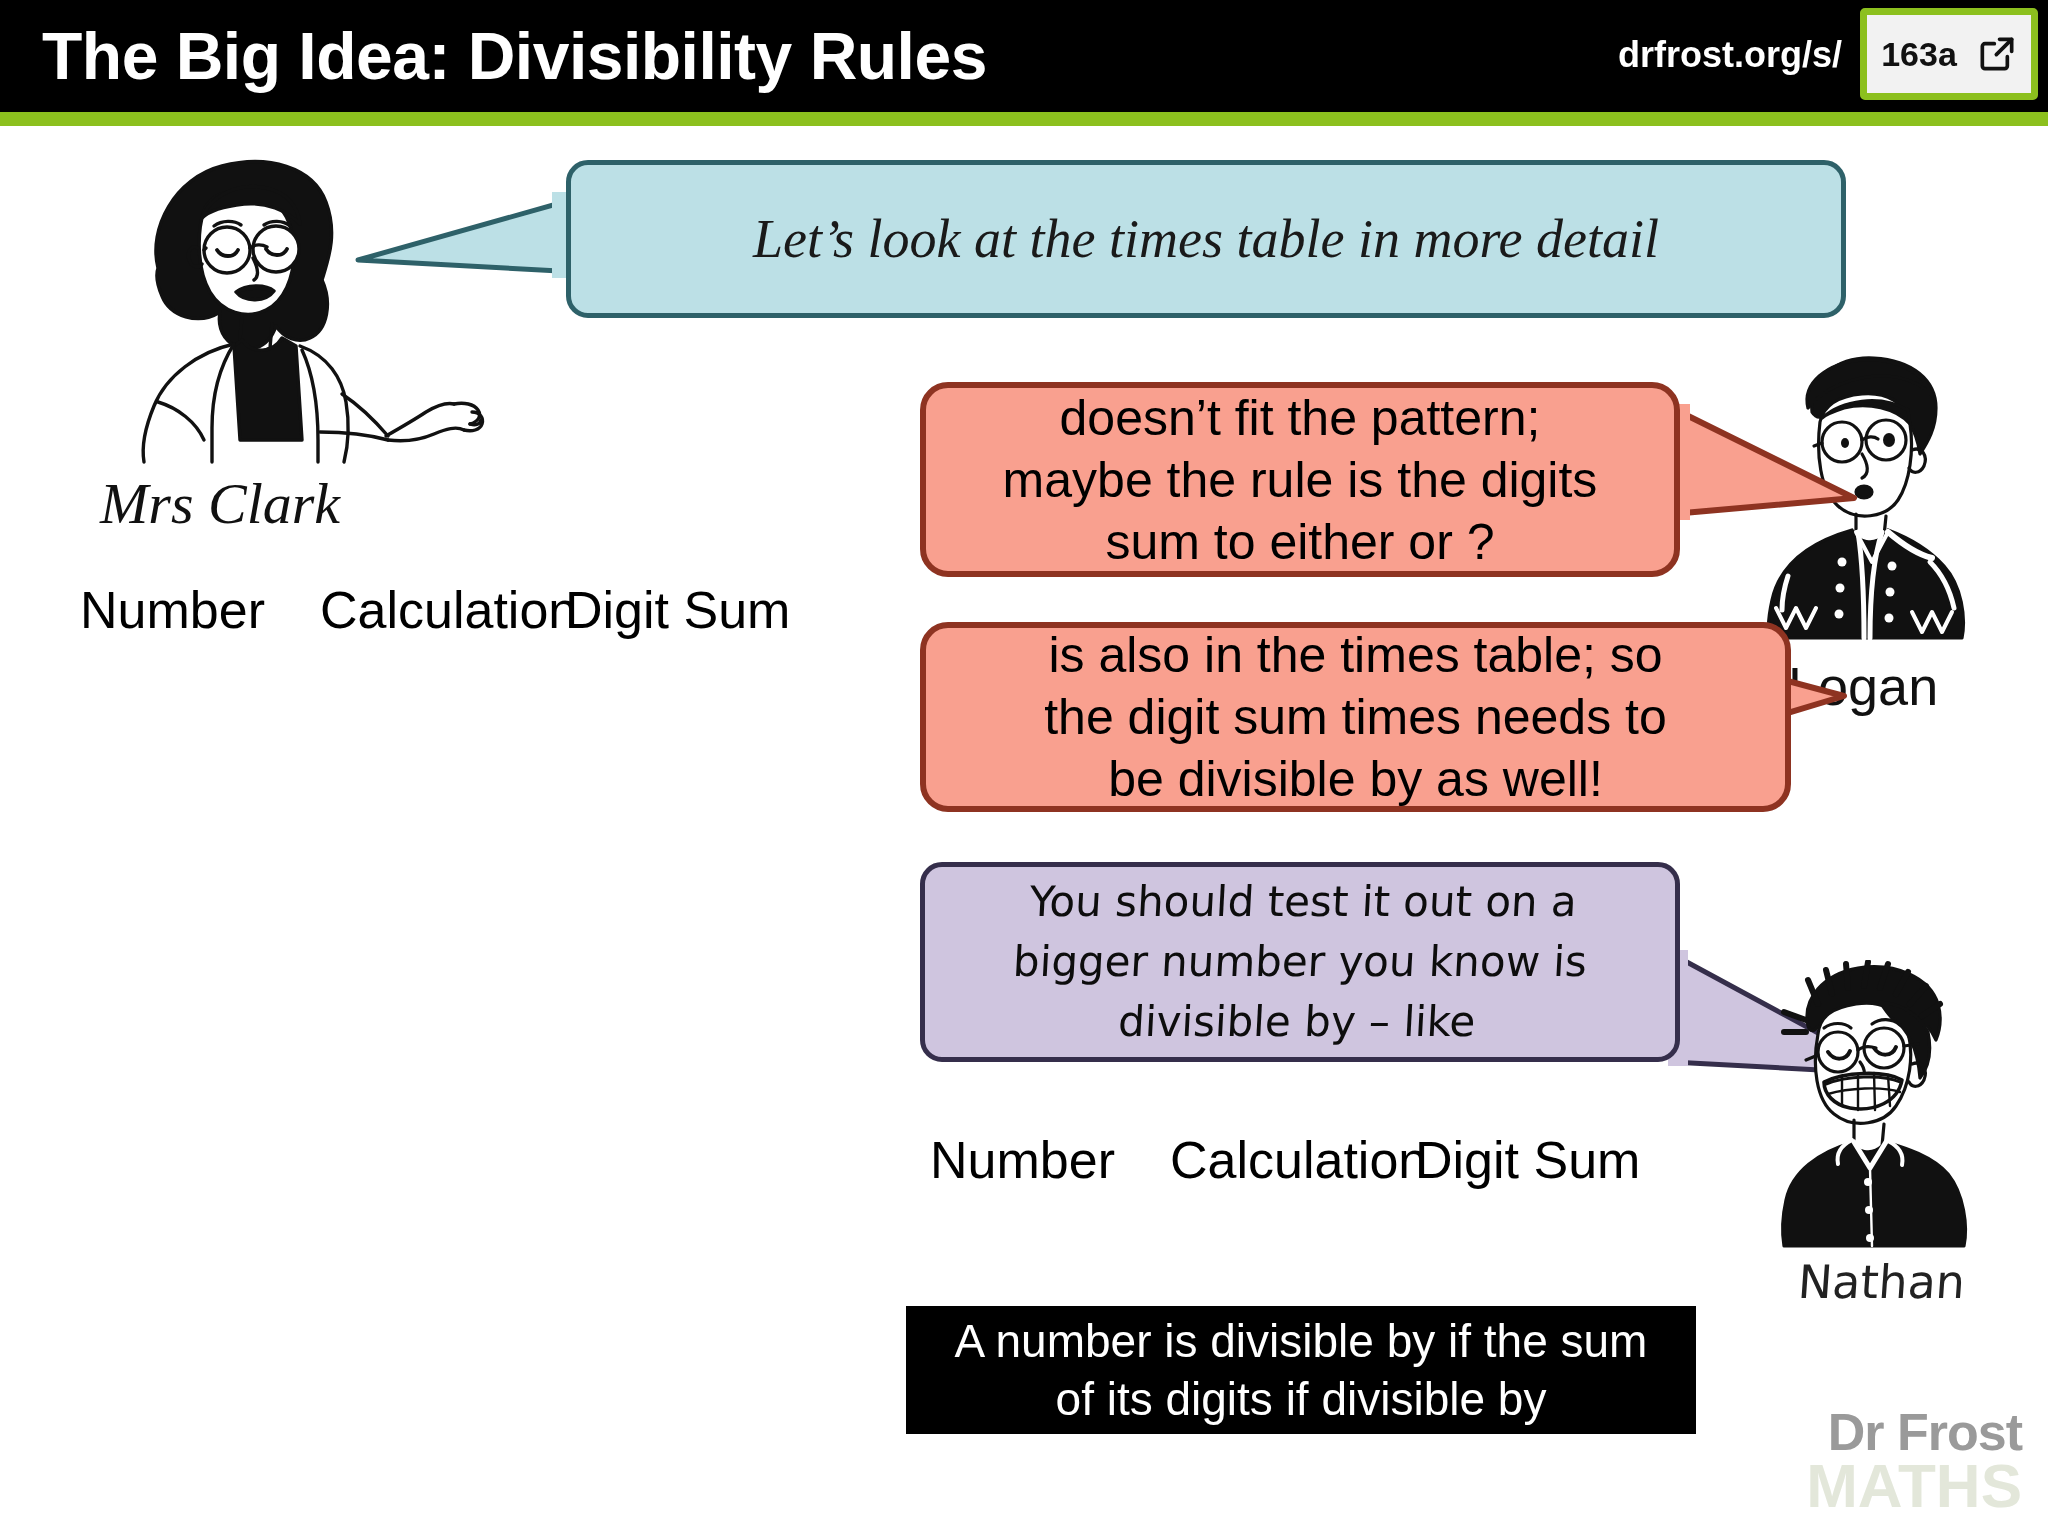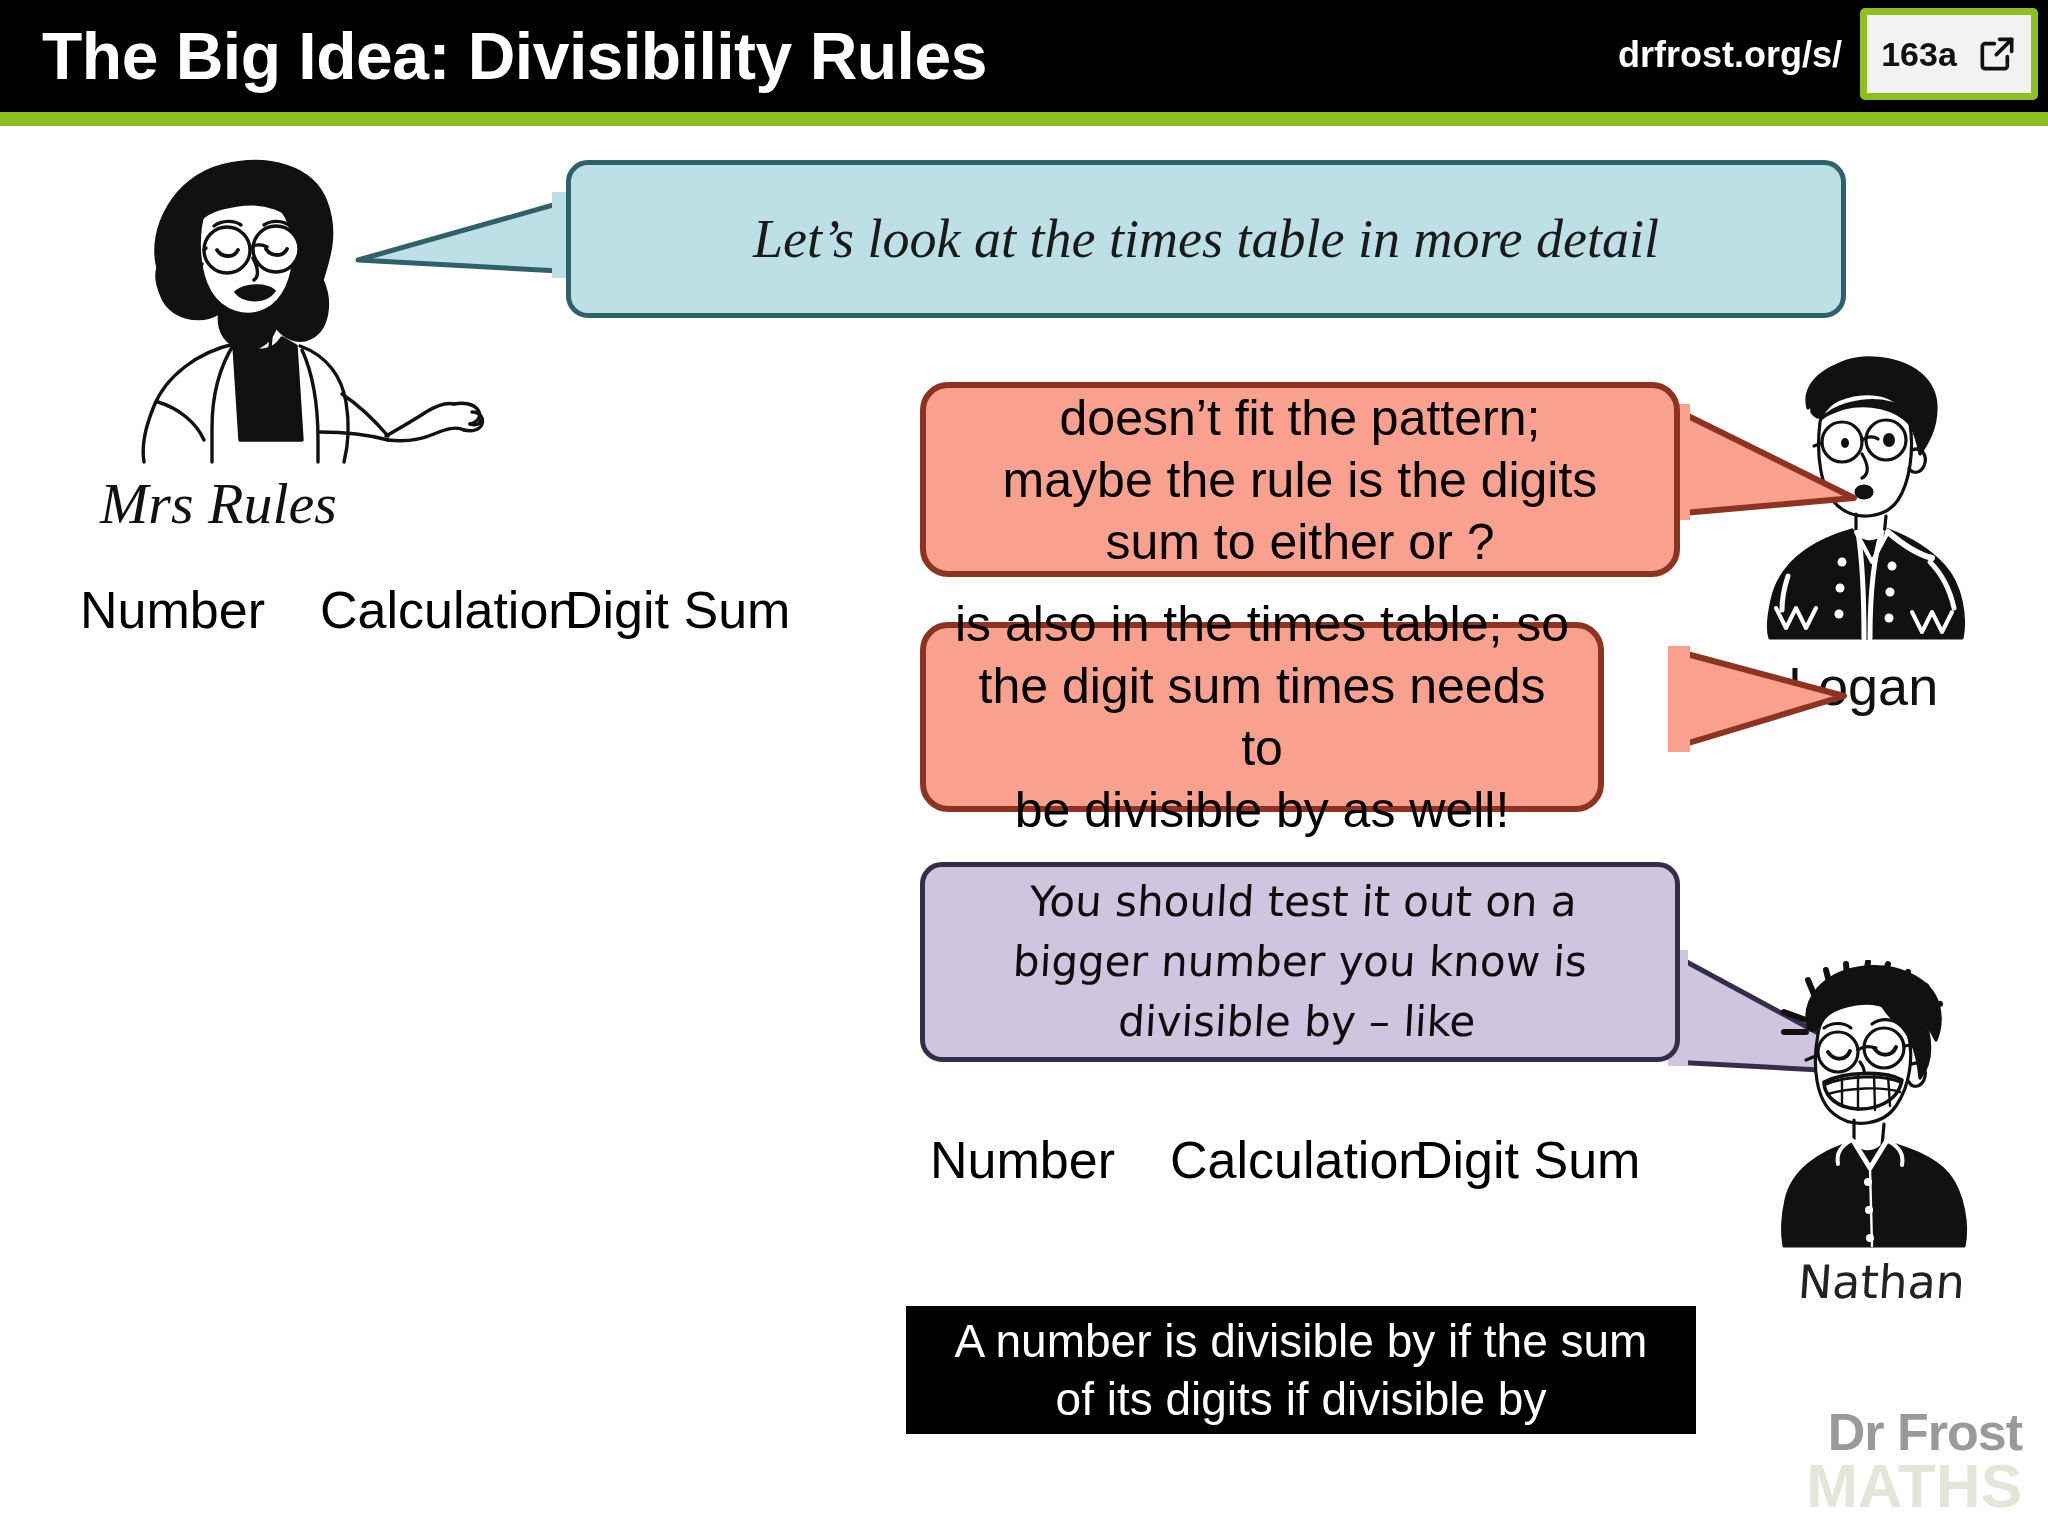--- a/index.html
+++ b/index.html
@@ -253,7 +253,7 @@
       </g>
     </svg>
   </div>
-  <div class="name-clark">Mrs Rules</div>
+  <div class="name-clark">Mrs Clark</div>
 
   <svg class="tail-blue" viewBox="0 0 230 92">
     <path d="M6 72 L226 10 L226 84 Z" fill="#BCE0E6" stroke="#2E6169" stroke-width="5" stroke-linejoin="round"></path>

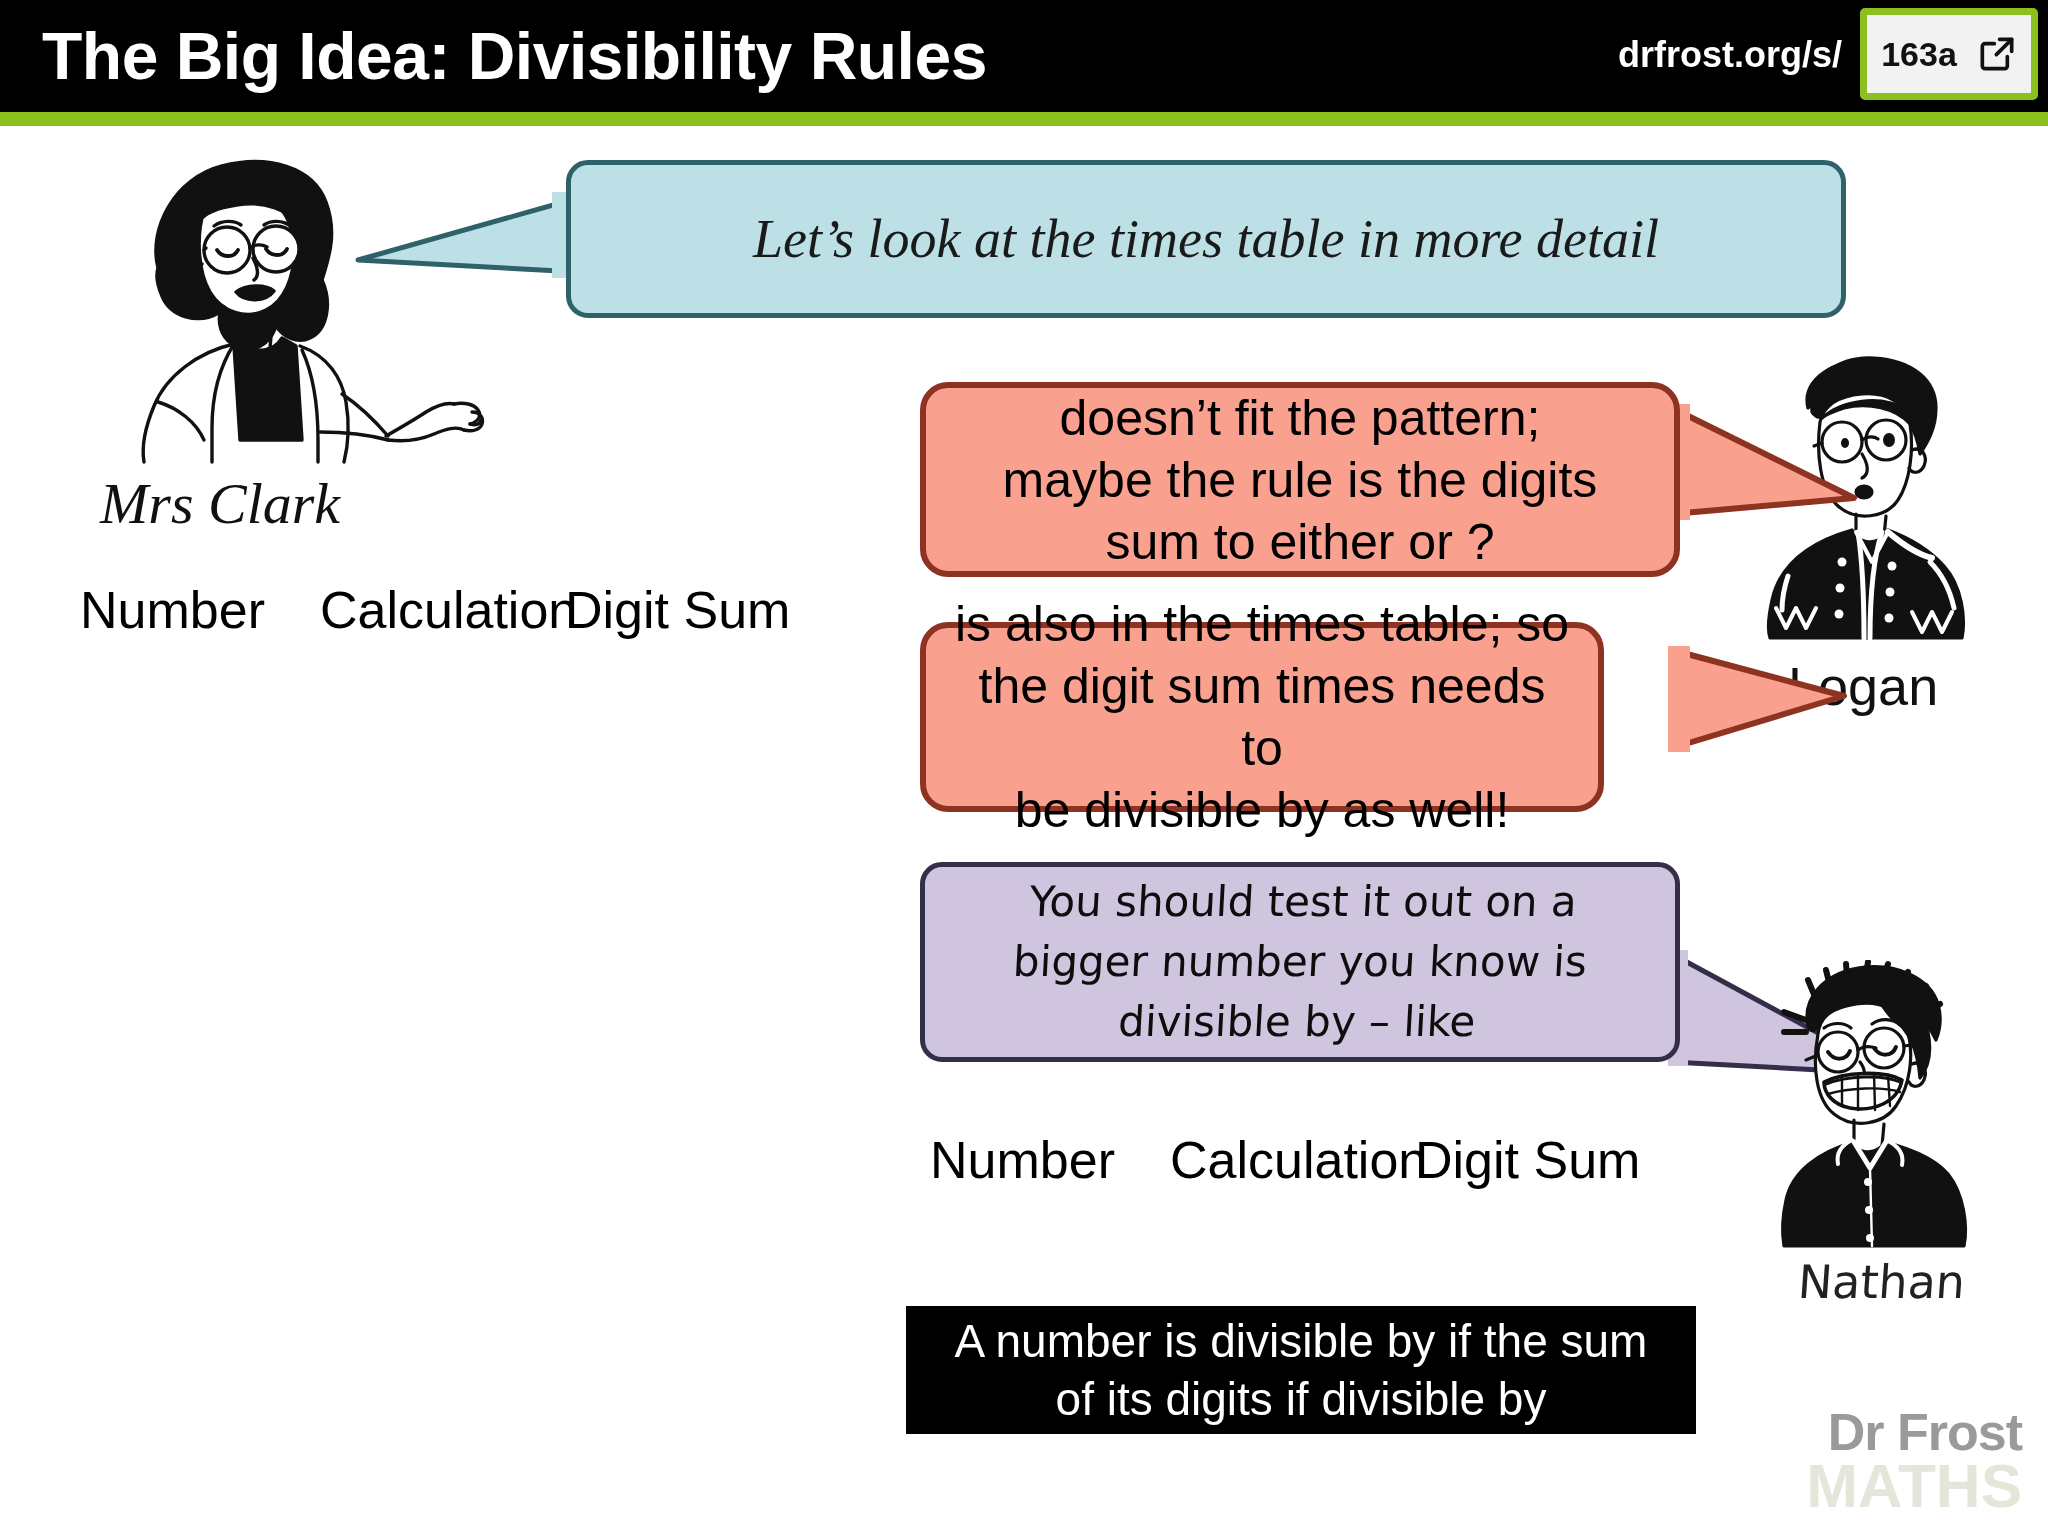--- a/index.html
+++ b/index.html
@@ -126,7 +126,7 @@
     padding:0 26px;
   }
   .bub-o1{left:920px;top:382px;width:760px;height:195px;}
-  .bub-o2{left:920px;top:622px;width:684px;height:190px;}
+  .bub-o2{left:920px;top:622px;width:871px;height:190px;}
 
   .tail-o1{position:absolute;left:1668px;top:402px;width:190px;height:120px;}
   .tail-o2{position:absolute;left:1668px;top:644px;width:180px;height:110px;}

